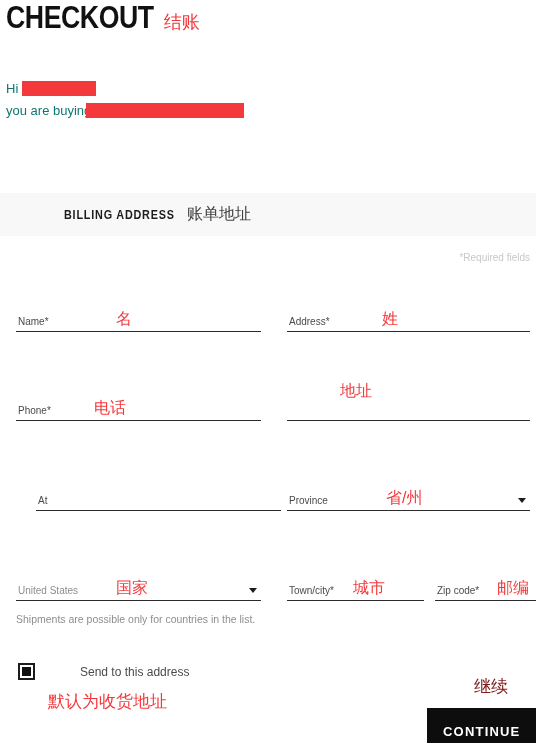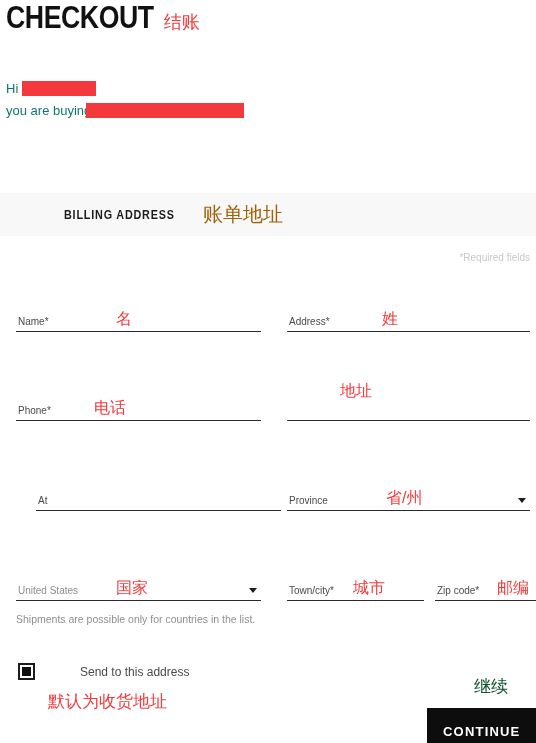--- a/index.html
+++ b/index.html
@@ -86,9 +86,9 @@
     transform-origin: left center;
   }
   .band-cn {
-    font-size: 20px;
-    color: #a16207;
-    margin-left: 16px;
+    font-size: 16px;
+    color: #404040;
+    margin-left: 0px;
   }
 
   .required-note {

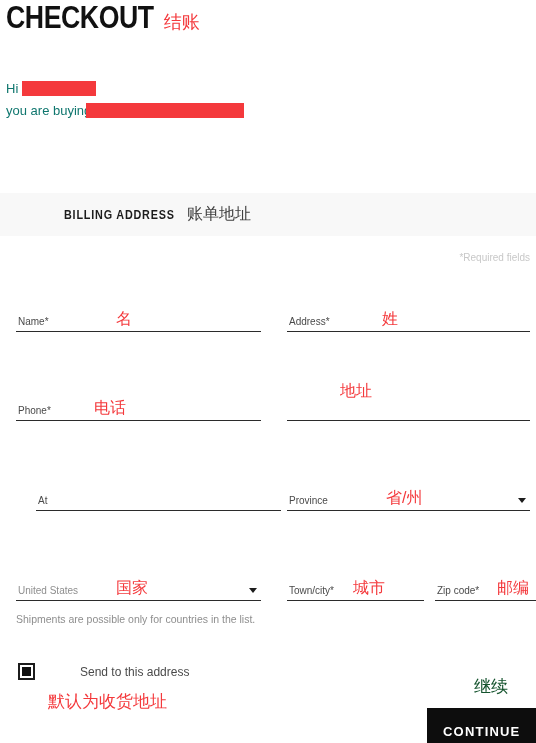--- a/index.html
+++ b/index.html
@@ -198,7 +198,7 @@
     right: 28px;
     top: 675px;
     font-size: 17px;
-    color: #14532d;
+    color: #7f1d1d;
   }
   .continue-btn {
     position: absolute;

